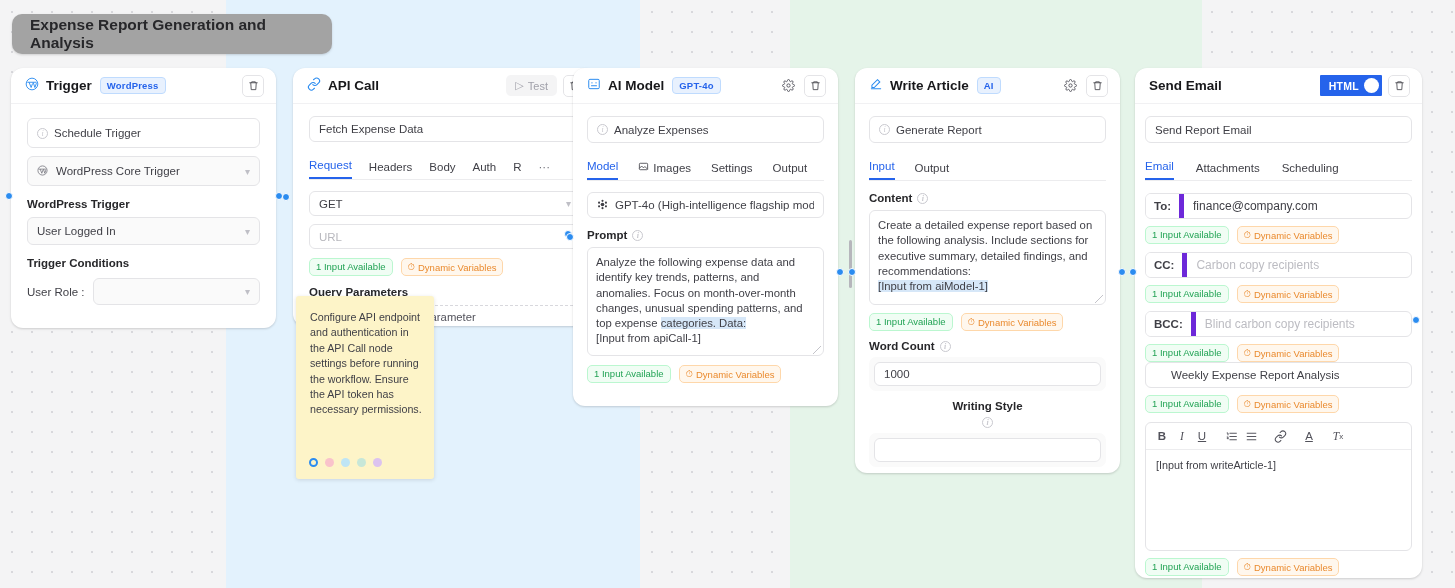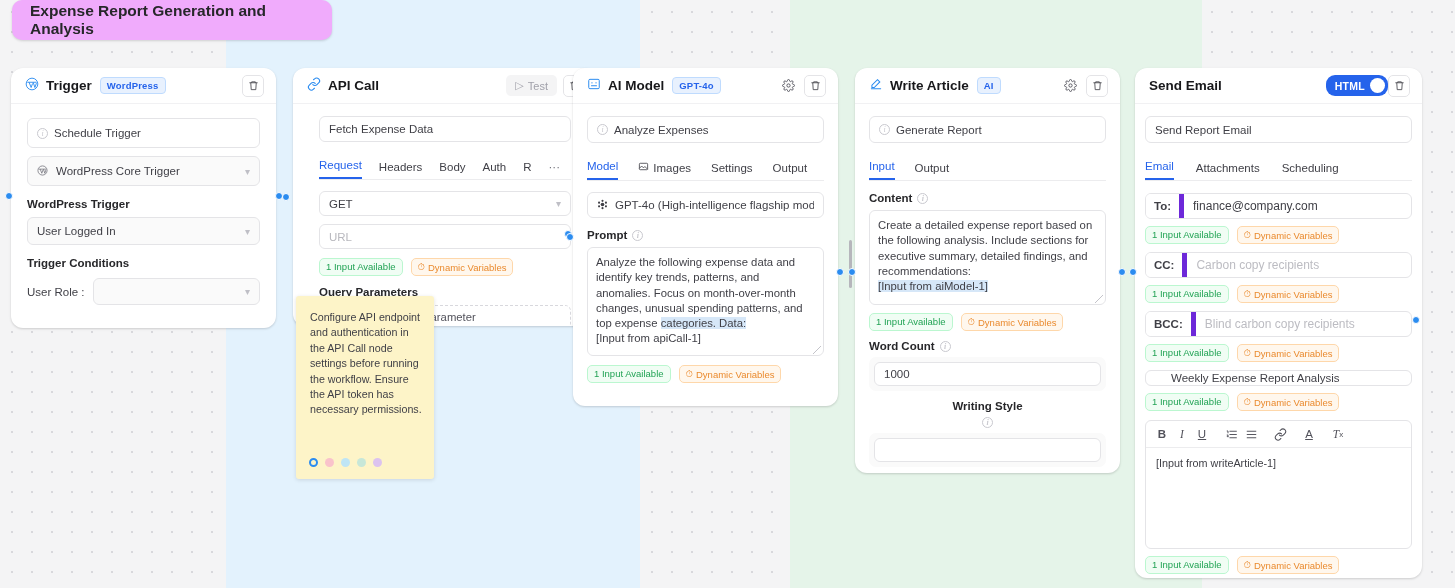--- a/index.html
+++ b/index.html
@@ -26,9 +26,9 @@
 
   
   #wf-title {
-    position: absolute; left: 12px; top: 0;
+    position: absolute; left: 12px; top: 14px;
     width: 320px; height: 40px;
-    background: #f0abfc; border-radius: 10px;
+    background: #a3a3a3; border-radius: 10px;
     display: flex; align-items: center; padding-left: 18px;
     font-size: 15.5px; font-weight: 600; color: #27272a;
     box-shadow: 0 1px 3px rgba(0,0,0,.10), 0 1px 2px rgba(0,0,0,.06);

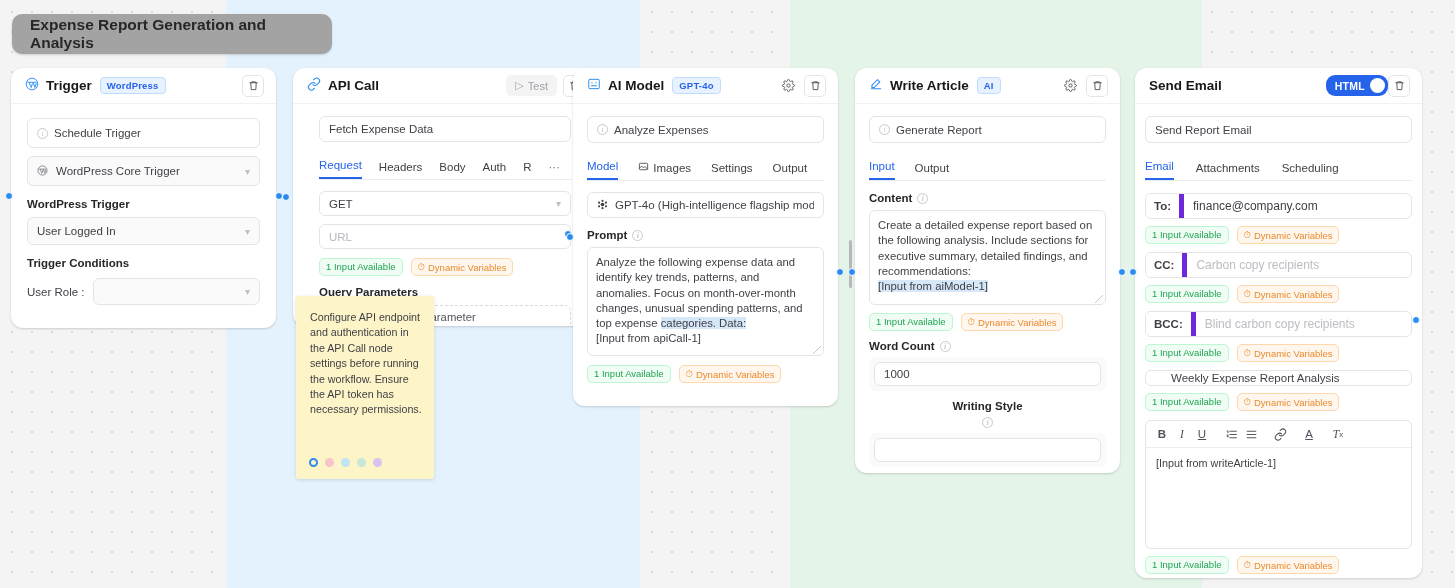--- a/index.html
+++ b/index.html
@@ -74,8 +74,8 @@
   }
   .toggle-html {
     display: flex; align-items: center; gap: 5px;
-    height: 21px; padding: 2px 3px 2px 9px; 
-    background: #2563eb; border-radius: 9px;
+    height: 21px; padding: 2px 3px 2px 9px; margin-right: 6px;
+    background: #2563eb; border-radius: 1px;
     font-size: 10.5px; font-weight: 700; color: #fff; letter-spacing: .3px;
   }
   .toggle-knob { width: 15px; height: 15px; border-radius: 50%; background: #fff; }

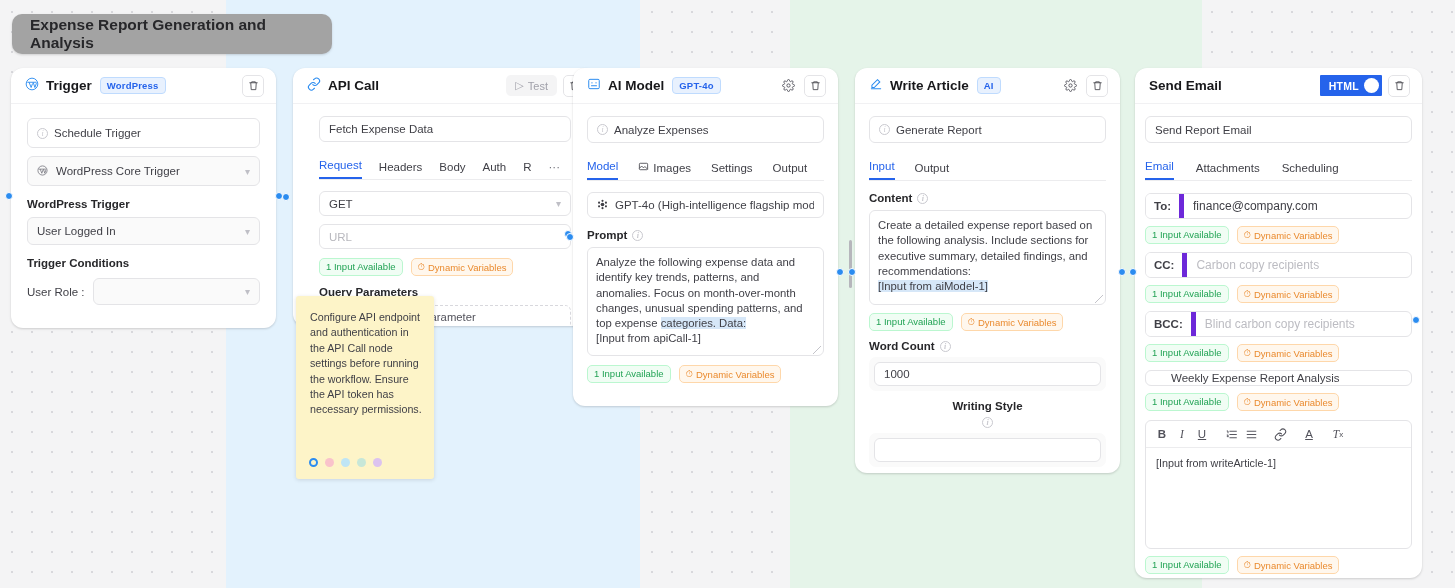--- a/index.html
+++ b/index.html
@@ -266,7 +266,7 @@
       </svg>
     </span>
   </div>
-  <div class="node-body" style="padding:12px 26px;">
+  <div class="node-body" style="padding:12px 16px;">
     <div class="field" style="height:26px;">
       <span>Fetch Expense Data</span>
     </div>

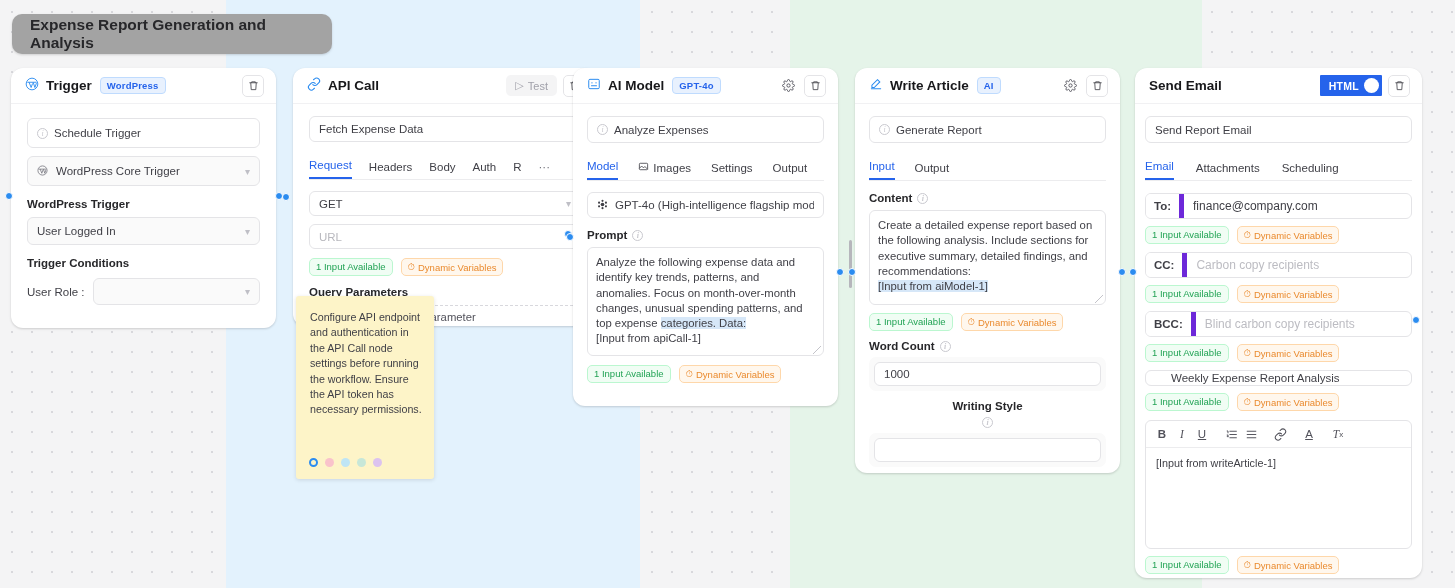--- a/index.html
+++ b/index.html
@@ -526,7 +526,7 @@
       </span>
     </div>
 
-    <div class="field" style="height:16px; margin-top:8px;padding-left:25px;">
+    <div class="field" style="height:26px; margin-top:0;padding-left:25px;">
       <span>Weekly Expense Report Analysis</span>
     </div>
     <div class="chips" style="margin-top:7px;">

